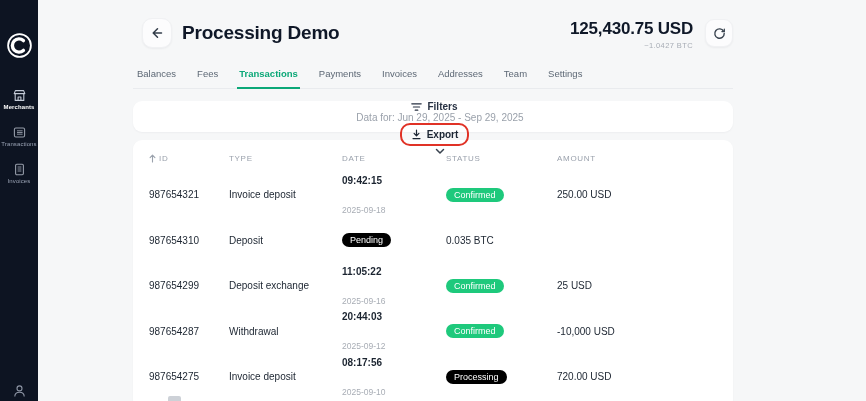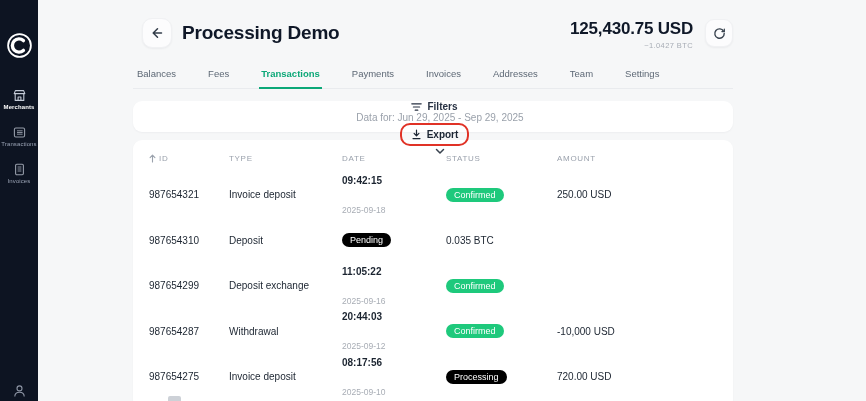--- a/index.html
+++ b/index.html
@@ -29,7 +29,7 @@
   .bal-sub { font-size:7.5px; color:#a7acb5; margin-top:2px; letter-spacing:.4px; }
   .refresh-btn { width:28px; height:28px; margin-left:12px; margin-top:1px; background:#fcfcfd; border:1px solid #f0f1f3; border-radius:9px; display:flex; align-items:center; justify-content:center; cursor:pointer; box-shadow:0 1px 2px rgba(16,24,40,.05); }
 
-  .tabs { display:flex; gap:28px; margin-top:13px; border-bottom:1px solid #e9ebee; padding-left:2px; }
+  .tabs { display:flex; gap:17px; margin-top:13px; border-bottom:1px solid #e9ebee; padding-left:2px; }
   .tab { background:none; border:none; font-family:inherit; font-size:9.5px; color:#5d6875; padding:5px 2px 8px; cursor:pointer; border-bottom:2px solid transparent; margin-bottom:-1px; }
   .tab.active { color:#0ca878; font-weight:700; border-bottom-color:#0ca878; }
 

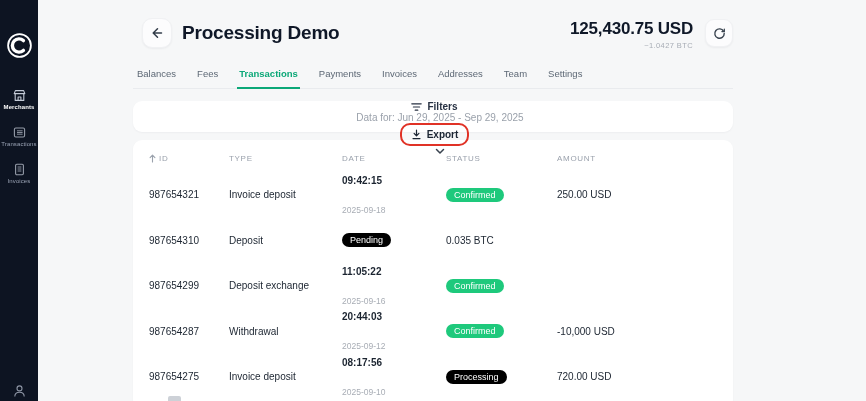--- a/index.html
+++ b/index.html
@@ -232,6 +232,7 @@
     <span class="cell">
       <span class="badge green">Confirmed</span>
     </span>
+    <span class="cell">25 USD</span>
   </div>
             <div class="trow tdata">
     <span class="cell">987654287</span>

